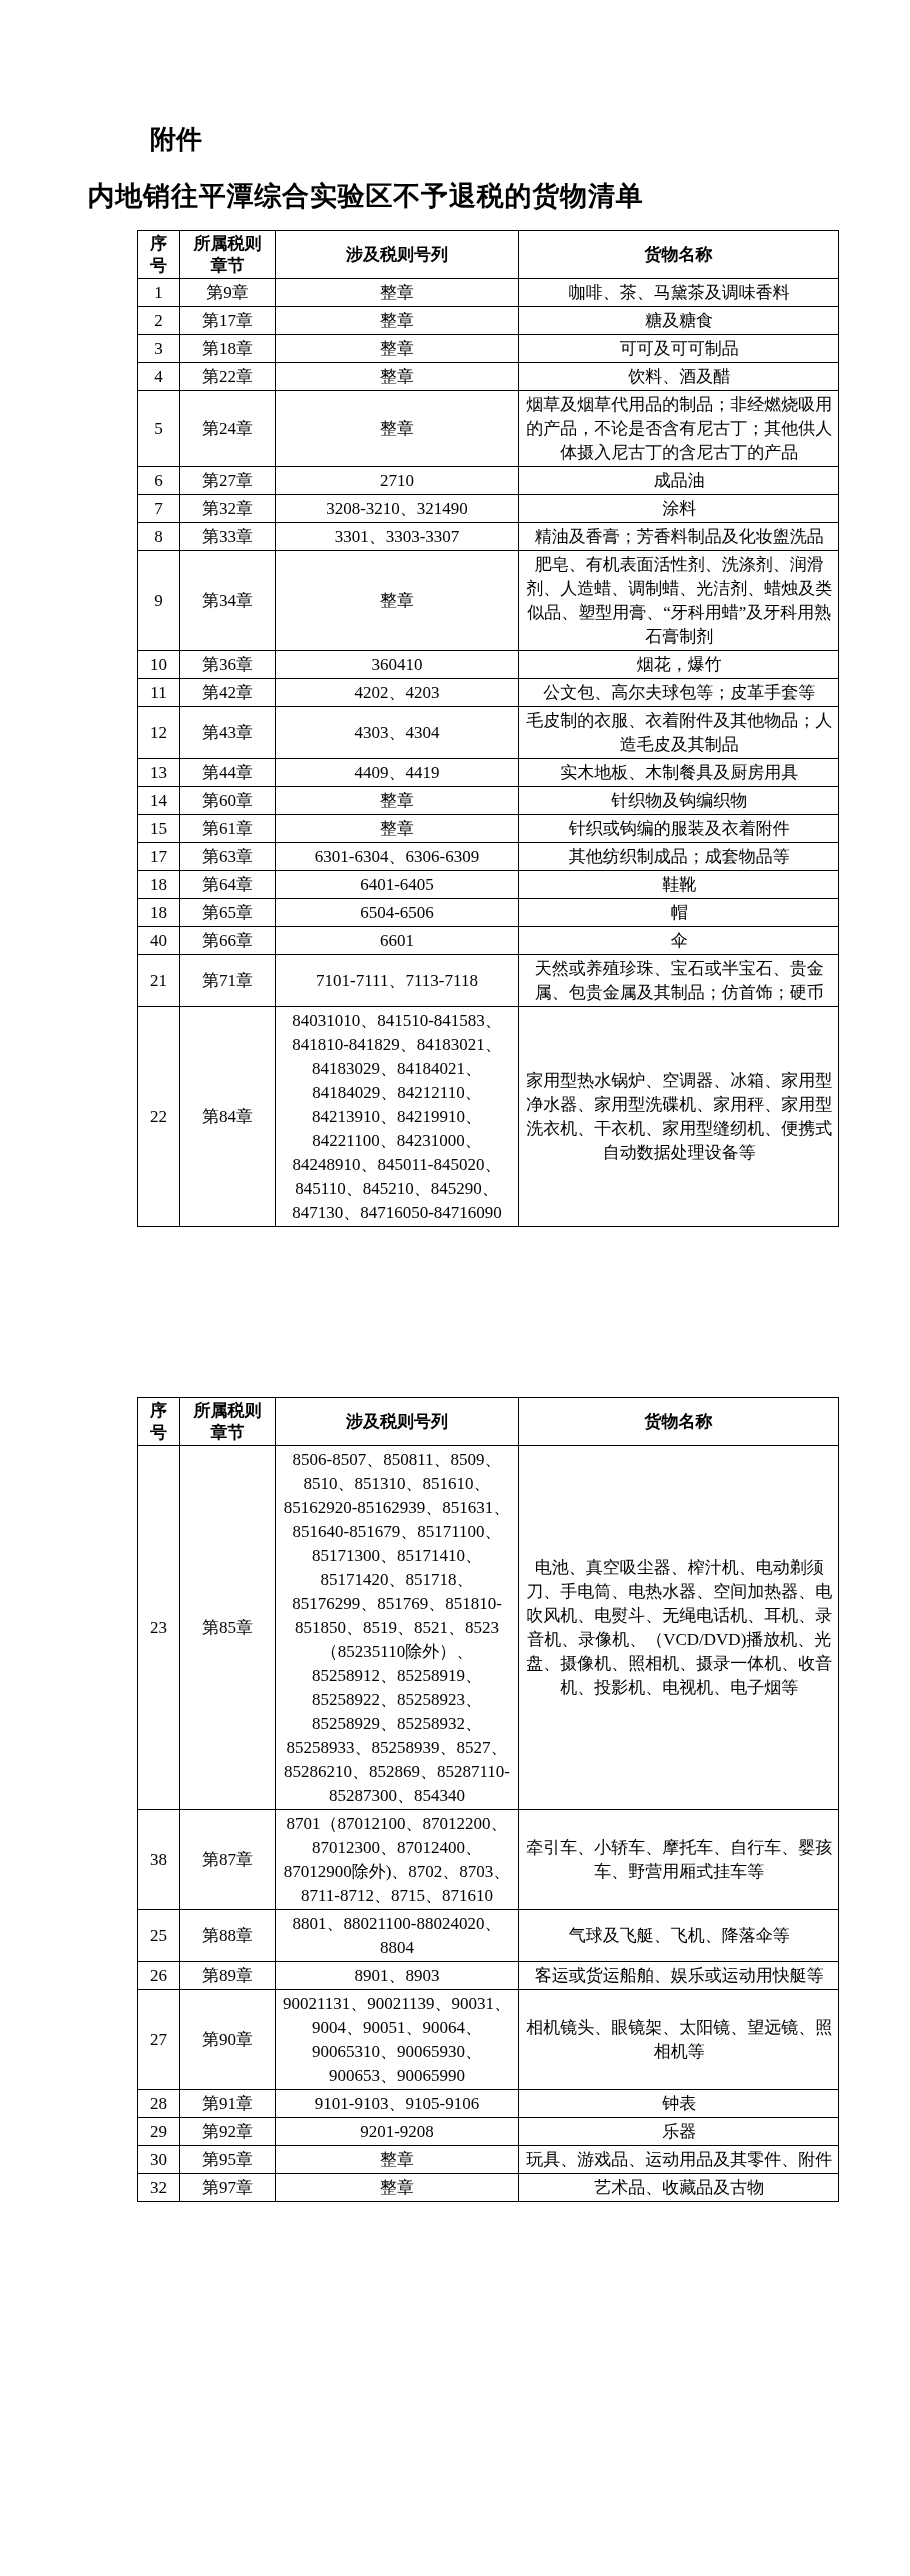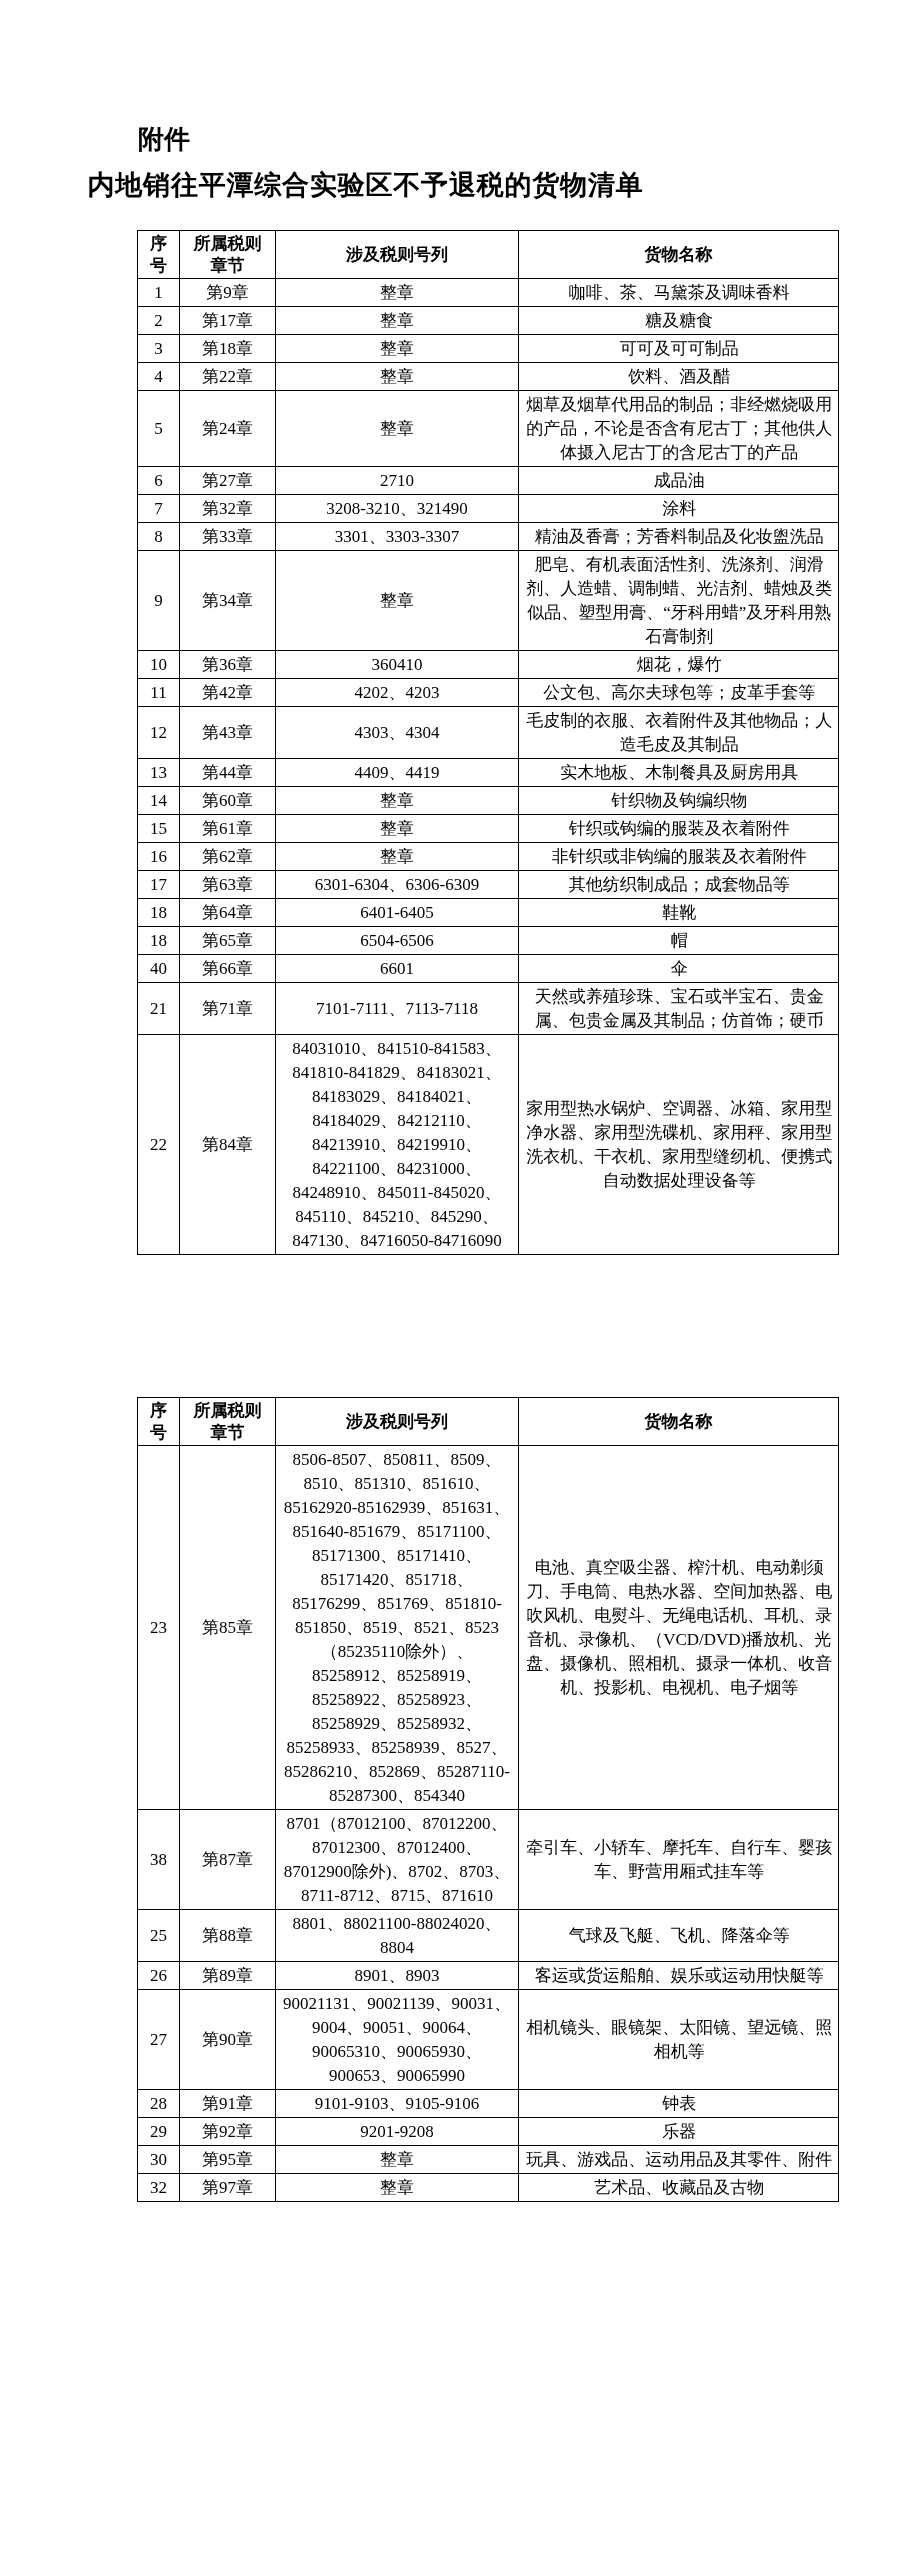--- a/index.html
+++ b/index.html
@@ -16,7 +16,7 @@
   }
   .attachment-label {
     position: absolute;
-    left: 138px;
+    left: 150px;
     top: 122px;
     font-size: 26px;
     font-weight: bold;

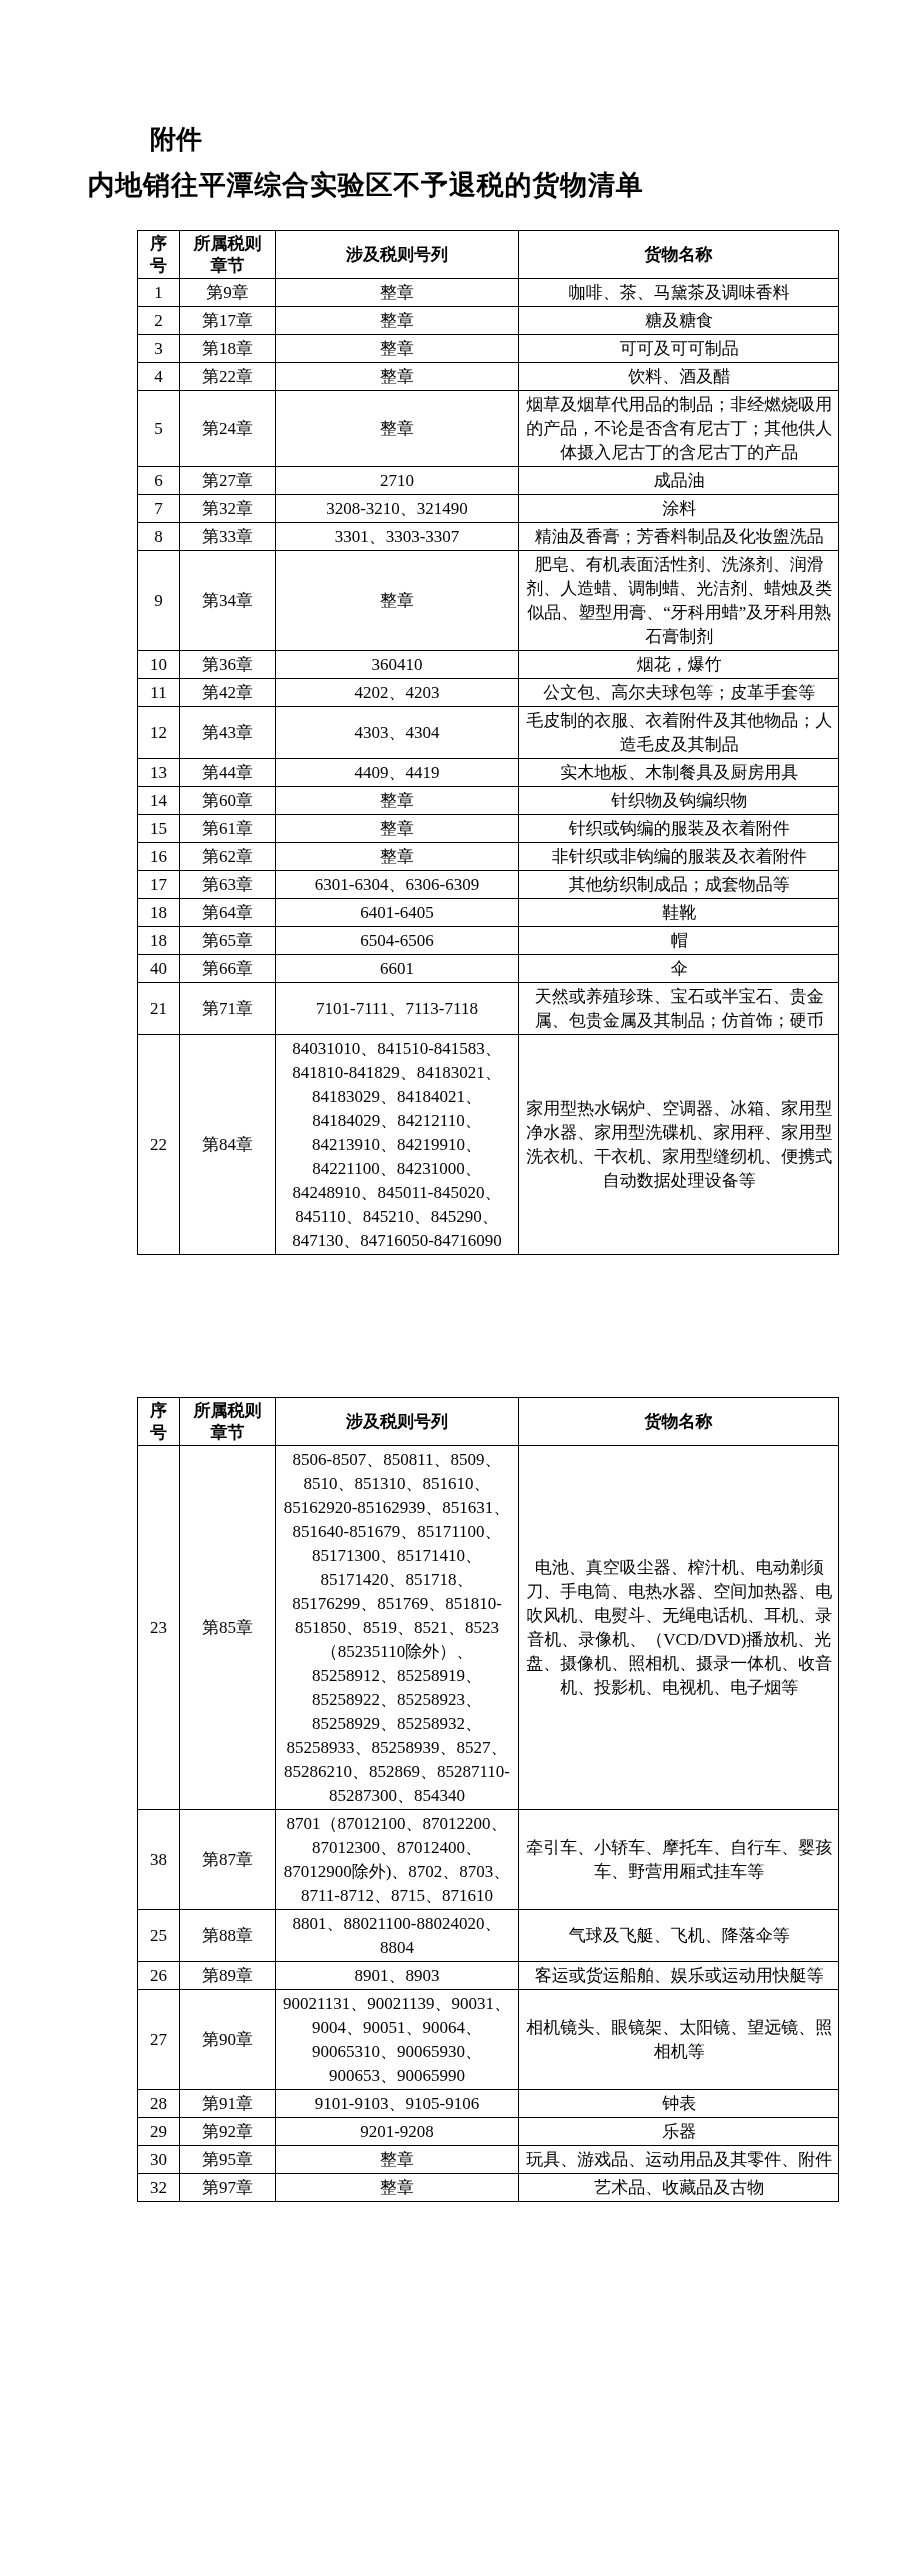--- a/index.html
+++ b/index.html
@@ -25,7 +25,7 @@
   .doc-title {
     position: absolute;
     left: 0;
-    top: 167px;
+    top: 178px;
     width: 731px;
     text-align: center;
     font-size: 27px;

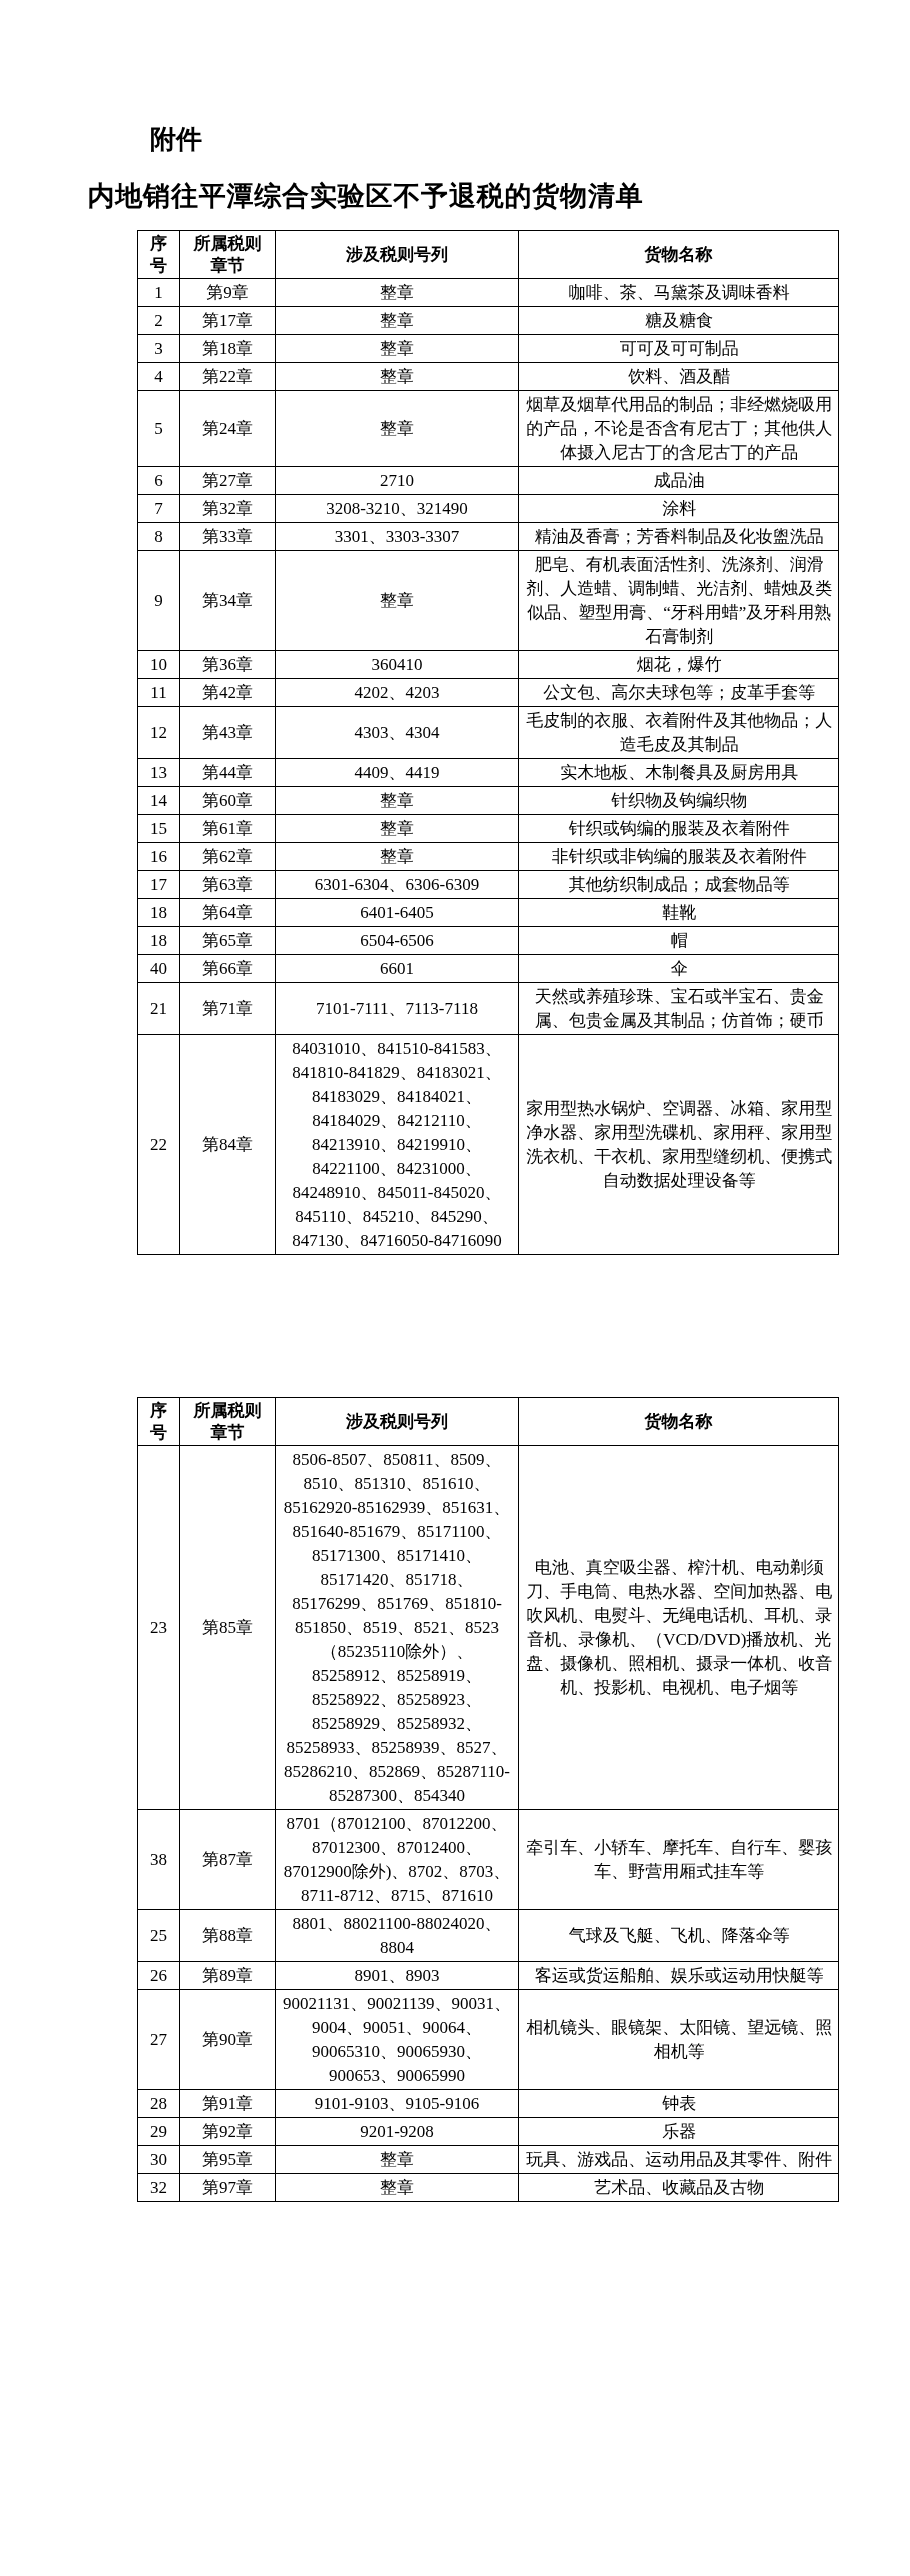--- a/index.html
+++ b/index.html
@@ -184,12 +184,6 @@
         <td class="col-goods">针织或钩编的服装及衣着附件</td>
       </tr>
       <tr>
-        <td class="col-seq">16</td>
-        <td class="col-chapter">第62章</td>
-        <td class="col-codes">整章</td>
-        <td class="col-goods">非针织或非钩编的服装及衣着附件</td>
-      </tr>
-      <tr>
         <td class="col-seq">17</td>
         <td class="col-chapter">第63章</td>
         <td class="col-codes">6301-6304、6306-6309</td>

